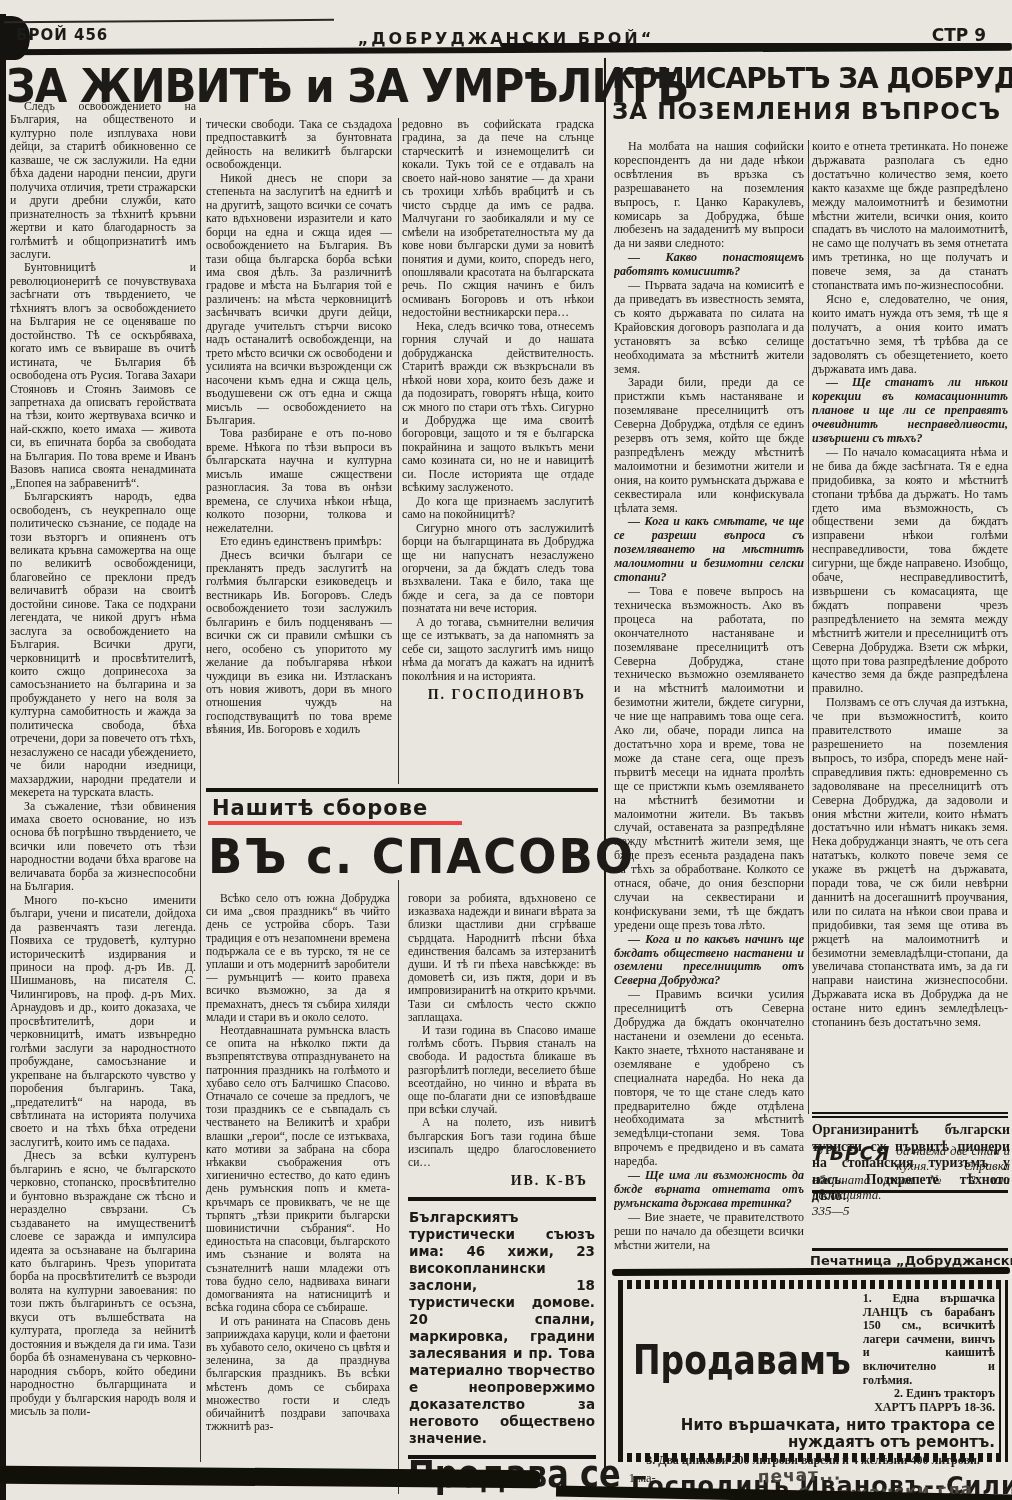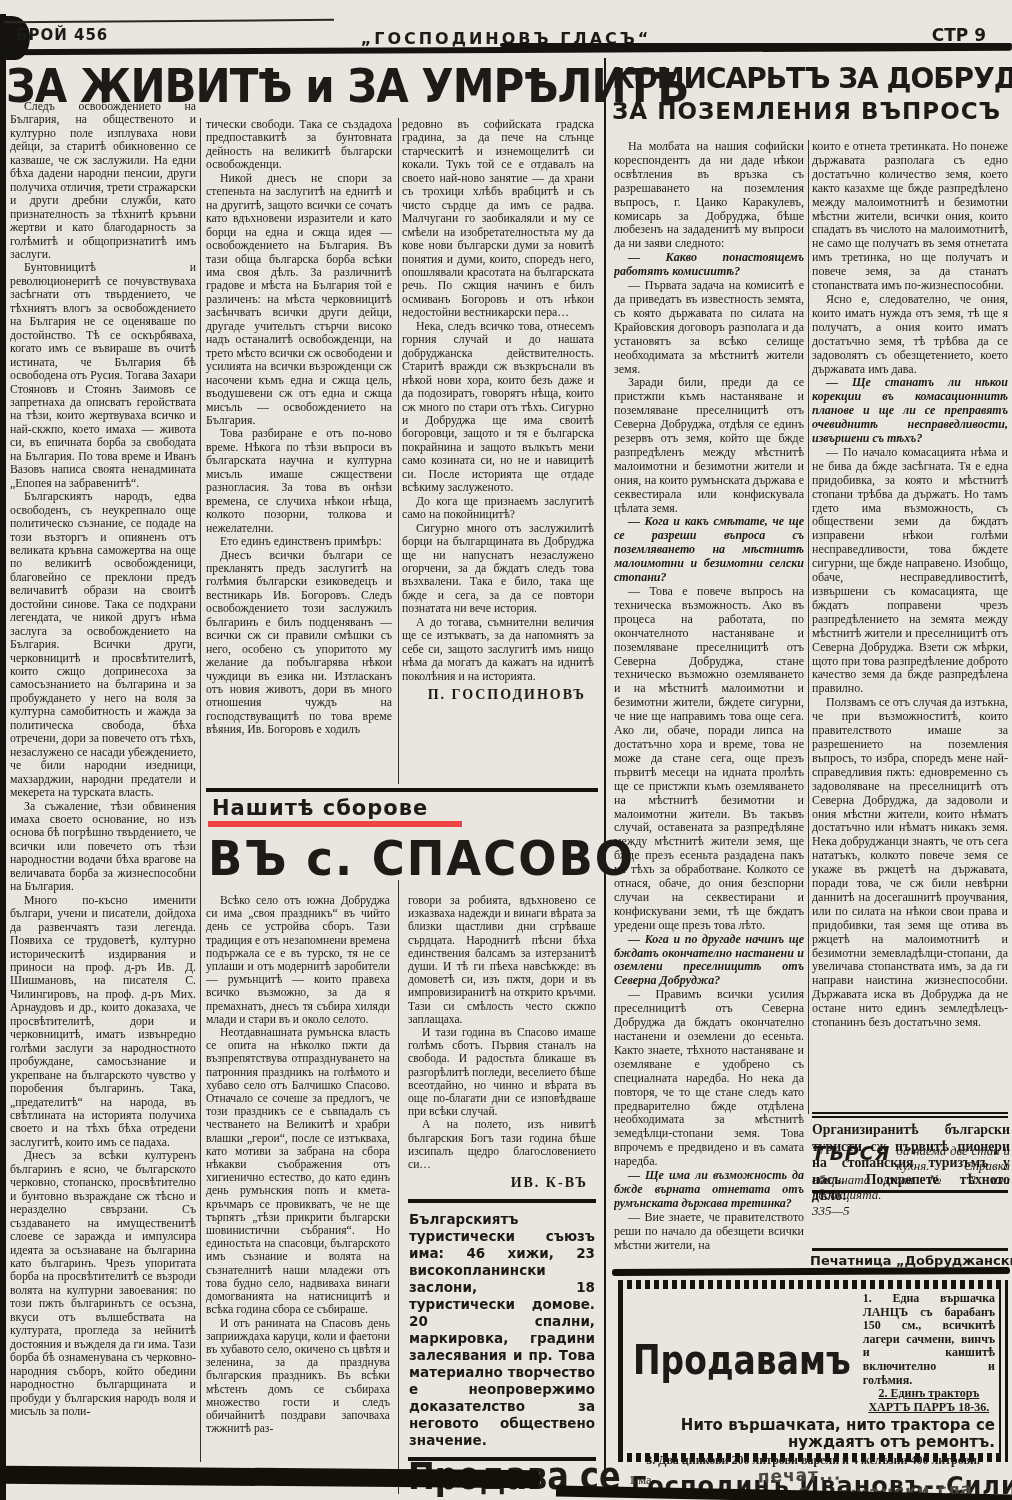--- a/index.html
+++ b/index.html
@@ -112,7 +112,7 @@
   <div class="topline"></div>
 
   <div class="issue">БРОЙ 456</div>
-  <div class="mast-title">„ГОСПОДИНОВЪ ГЛАСЪ“</div>
+  <div class="mast-title">„ДОБРУДЖАНСКИ БРОЙ“</div>
   <div class="page-num">СТР 9</div>
   <div class="header-rule"></div>
   <div class="header-rule2"></div>

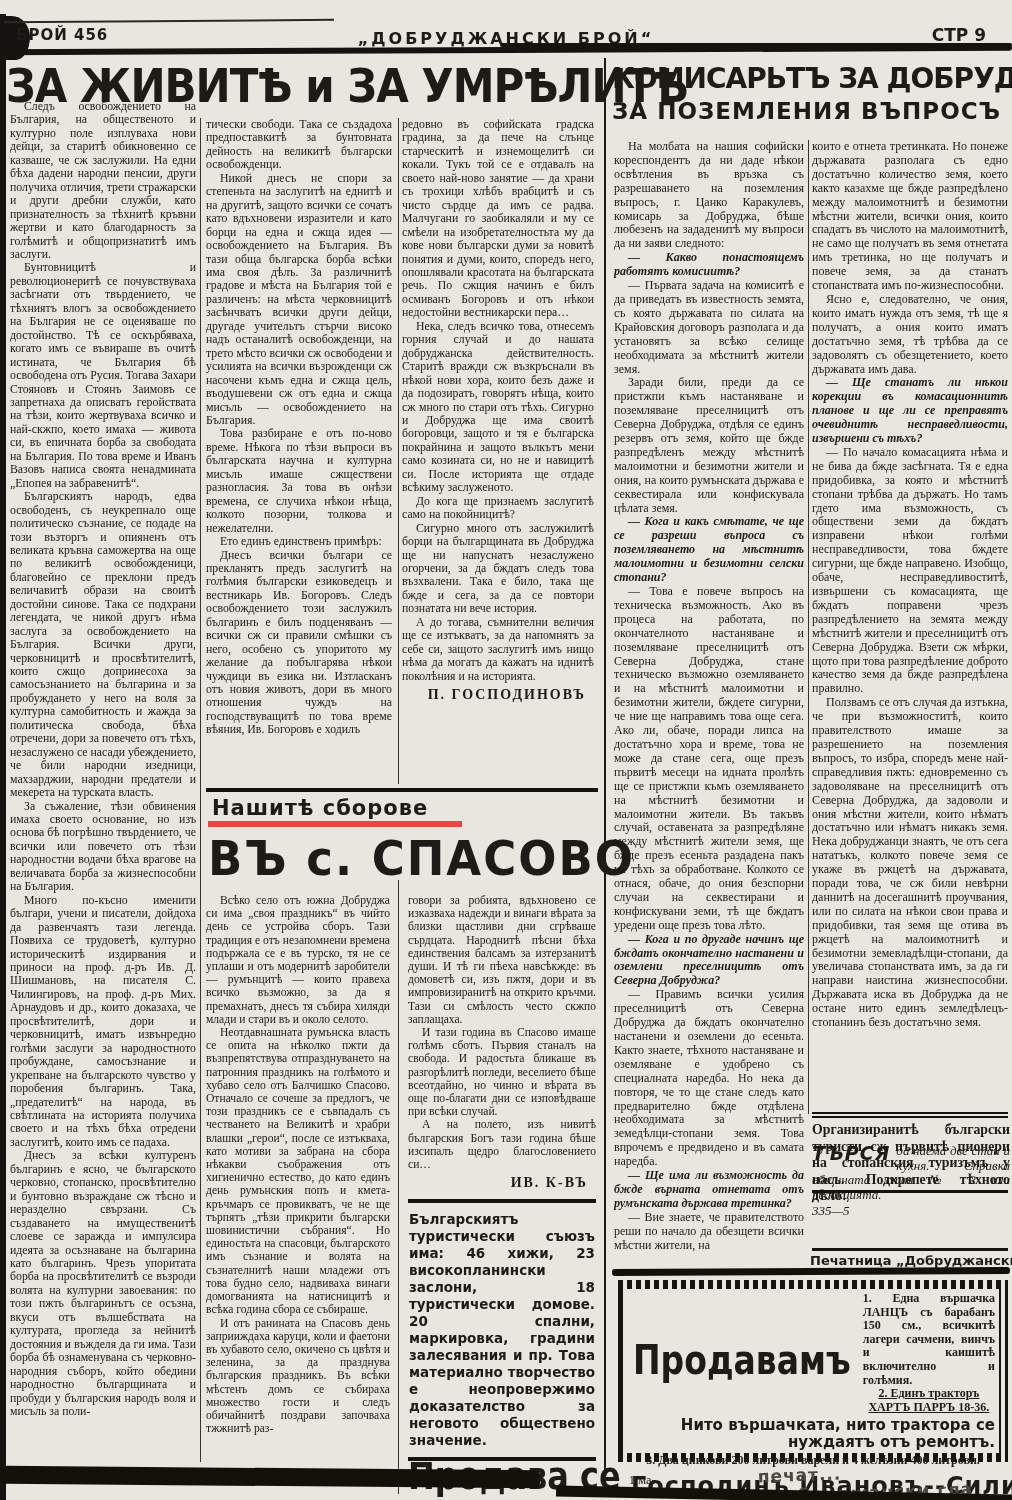--- a/index.html
+++ b/index.html
@@ -55,7 +55,7 @@
   
   #spasovo{position:absolute;left:206px;top:788px;width:392px;border-top:4px solid #14130f;padding-top:4px;}
   .kicker{display:inline-block;font-family:"DejaVu Sans",sans-serif;font-weight:bold;font-size:21px;
-          letter-spacing:1px;border-bottom:6px solid #ef4444;padding:0 34px 1px 4px;margin-left:2px;}
+          letter-spacing:1px;border-bottom:4px solid #ef4444;padding:0 34px 1px 4px;margin-left:2px;}
   .spasovo-title{font-family:"DejaVu Sans",sans-serif;font-weight:bold;font-size:45px;letter-spacing:2px;
                  margin:4px 0 10px 2px;transform:scaleY(1.05);transform-origin:top left;white-space:nowrap;}
   .spasovo-cols{display:flex;}

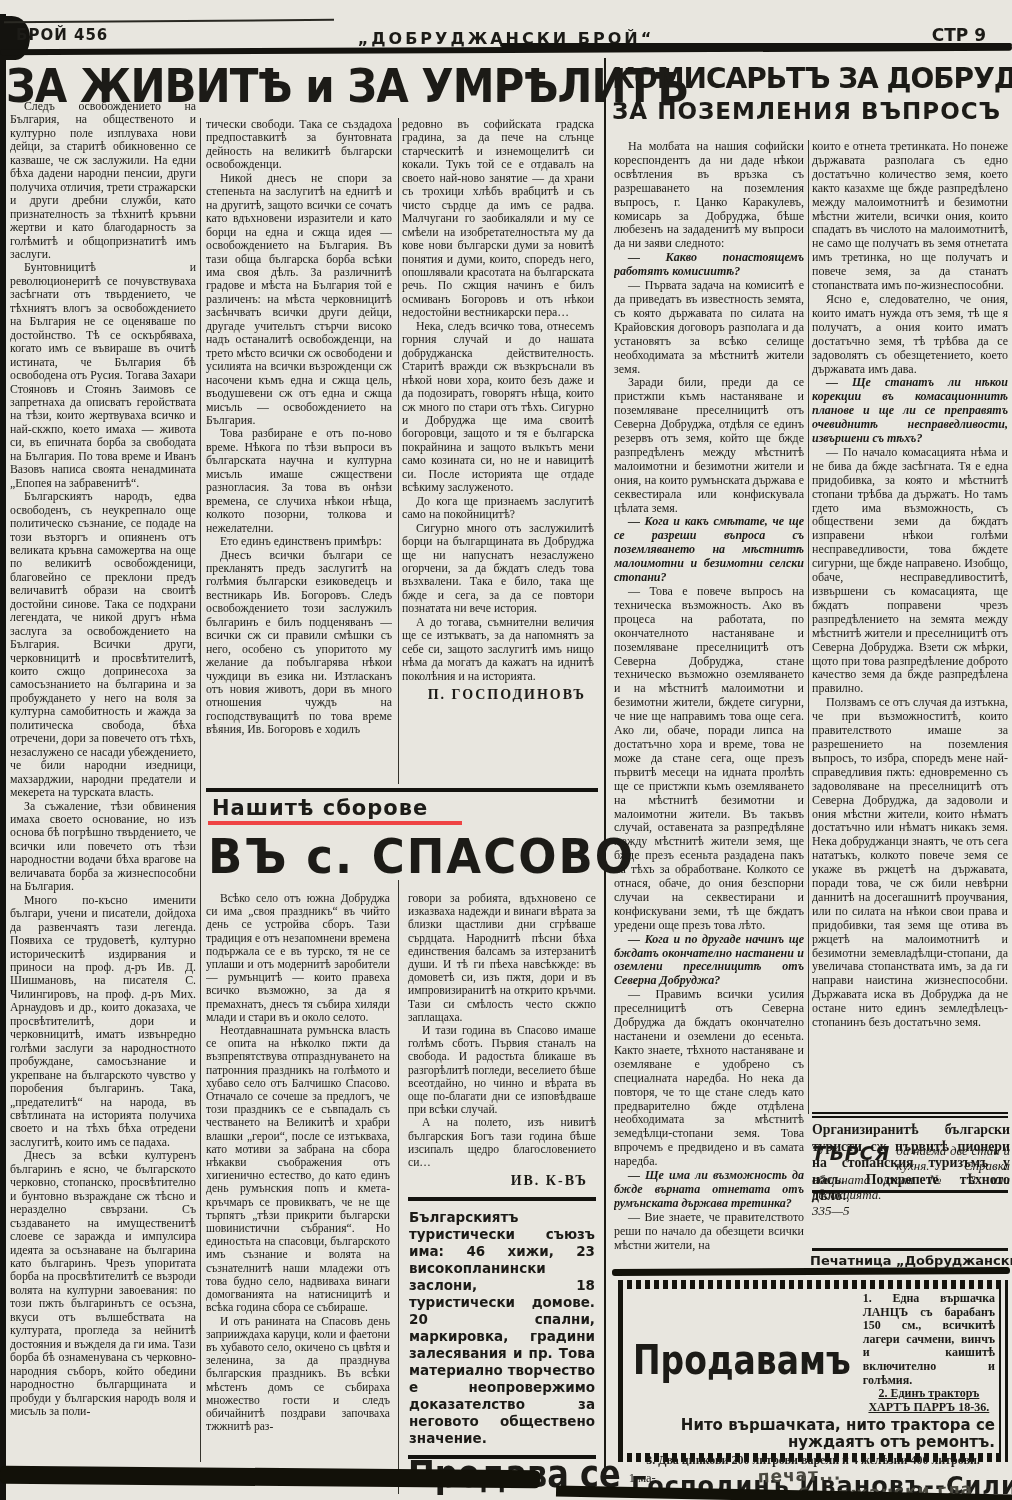--- a/index.html
+++ b/index.html
@@ -190,7 +190,7 @@
       <p class="para">Заради били, преди да се пристжпи къмъ настаняване и поземляване преселницитѣ отъ Северна Добруджа, отдѣля се единъ резервъ отъ земя, който ще бжде разпредѣленъ между мѣстнитѣ малоимотни и безимотни жители и ония, на които румънската държава е секвестирала или конфискувала цѣлата земя.</p>
       <p class="para q">— Кога и какъ смѣтате, че ще се разреши въпроса съ поземляването на мѣстнитѣ малоимотни и безимотни селски стопани?</p>
       <p class="para">— Това е повече въпросъ на техническа възможность. Ако въ процеса на работата, по окончателното настаняване и поземляване преселницитѣ отъ Северна Добруджа, стане техническо възможно оземляването и на мѣстнитѣ малоимотни и безимотни жители, бждете сигурни, че ние ще направимъ това още сега. Ако ли, обаче, поради липса на достатъчно хора и време, това не може да стане сега, още презъ първитѣ месеци на идната пролѣть ще се пристжпи къмъ оземляването на мѣстнитѣ безимотни и малоимотни жители. Въ такъвъ случай, оставената за разпредѣляне между мѣстнитѣ жители земя, ще бжде презъ есеньта раздадена пакъ на тѣхъ за обработване. Колкото се отнася, обаче, до ония безспорни случаи на секвестирани и конфискувани земи, тѣ ще бждатъ уредени още презъ това лѣто.</p>
-      <p class="para q">— Кога и по другаде начинъ ще бждатъ окончателно настанени и оземлени преселницитѣ отъ Северна Добруджа?</p>
+      <p class="para q">— Кога и по какъвъ начинъ ще бждатъ обществено настанени и оземлени преселницитѣ отъ Северна Добруджа?</p>
       <p class="para">— Правимъ всички усилия преселницитѣ отъ Северна Добруджа да бждатъ окончателно настанени и оземлени до есеньта. Както знаете, тѣхното настаняване и оземляване е удобрено съ специалната наредба. Но нека да повторя, че то ще стане следъ като предварително бжде отдѣлена необходимата за мѣстнитѣ земедѣлци-стопани земя. Това впрочемъ е предвидено и въ самата наредба.</p>
       <p class="para q">— Ще има ли възможность да бжде върната отнетата отъ румънската държава третинка?</p>
       <p class="para">— Вие знаете, че правителството реши по начало да обезщети всички мѣстни жители, на</p>

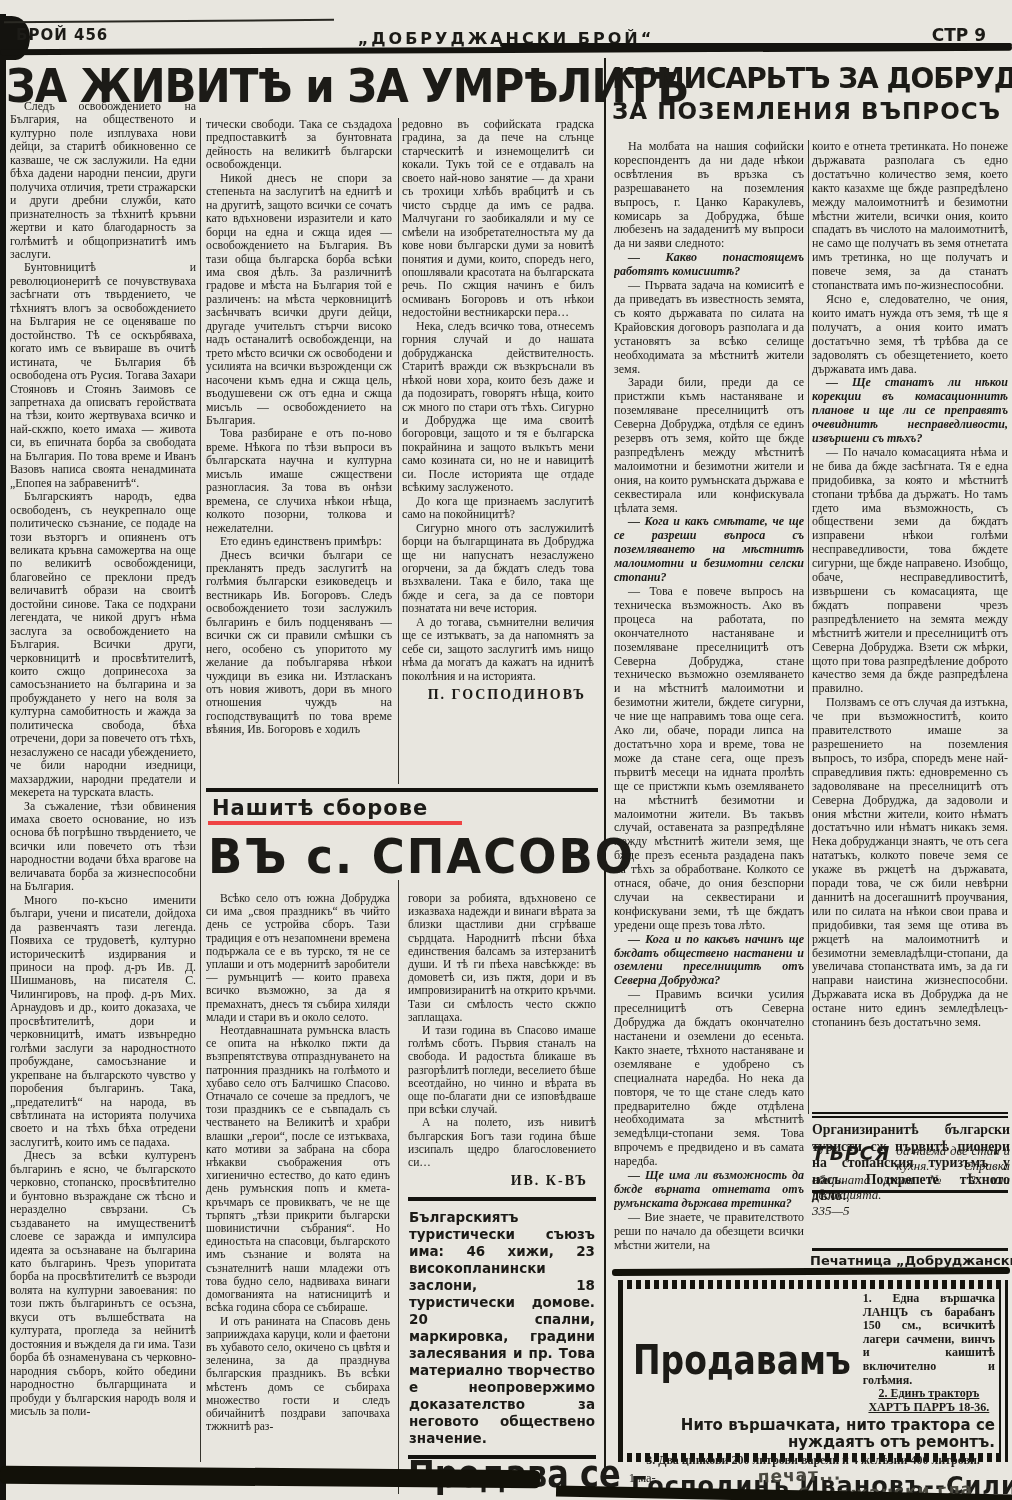--- a/index.html
+++ b/index.html
@@ -95,7 +95,7 @@
   .box-title{font-family:"DejaVu Sans",sans-serif;font-weight:bold;font-size:33px;letter-spacing:0;
              transform:scaleY(1.25);transform-origin:center left;white-space:nowrap;padding:10px 6px 0 2px;}
   .box-items{flex:1;font-weight:bold;font-size:12px;line-height:13.6px;text-align:justify;padding-left:6px;}
-  .box-item2{text-align:center;text-decoration:underline;}
+  .box-item2{text-align:right;}
   .box-middle{font-family:"DejaVu Sans",sans-serif;font-weight:bold;font-size:15px;line-height:17px;
               text-align:right;margin-top:3px;}
   .box-item3{font-weight:bold;font-size:12px;line-height:13.5px;text-align:center;margin-top:3px;}

